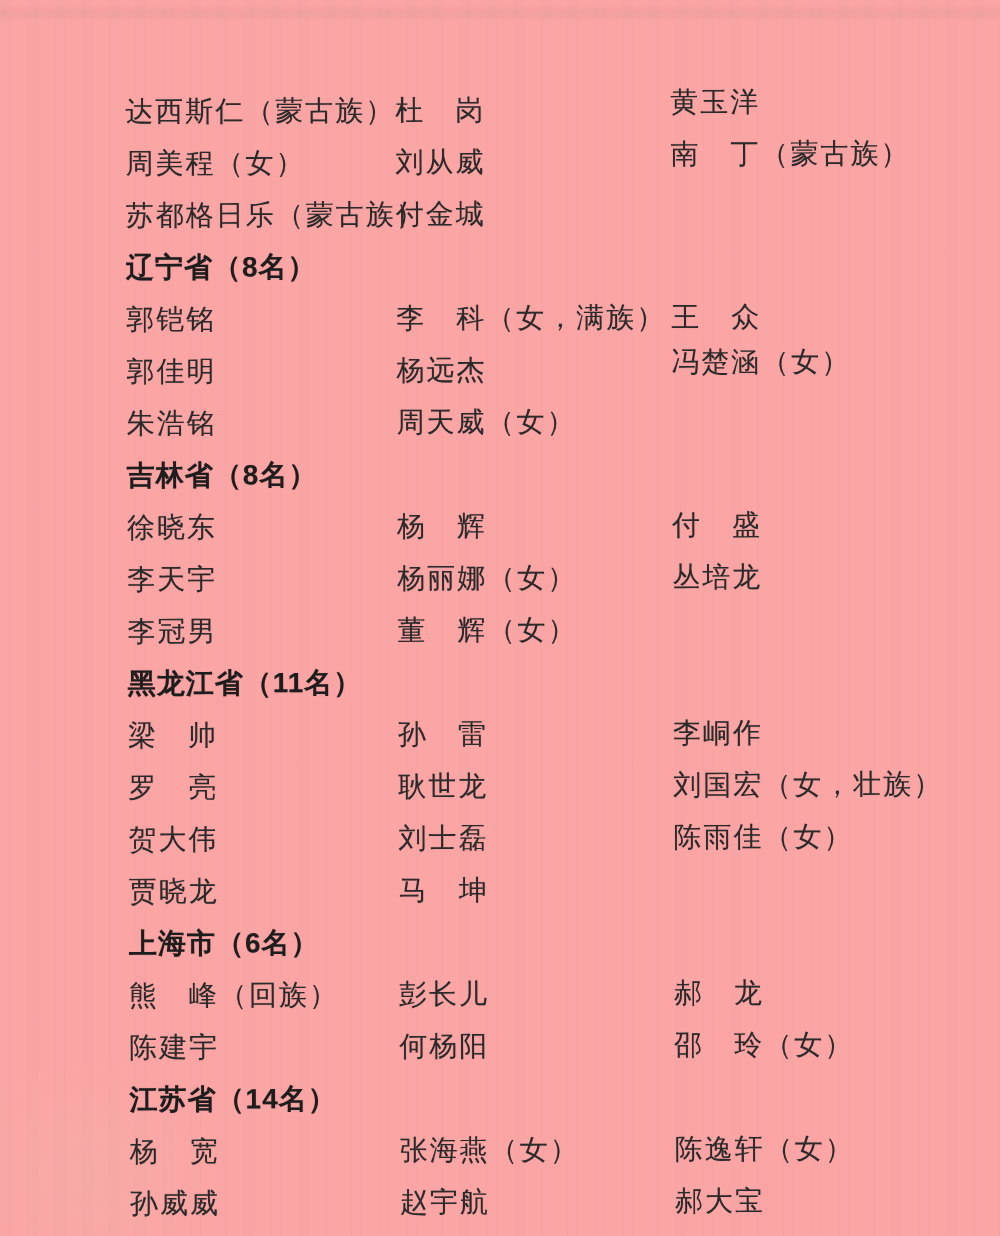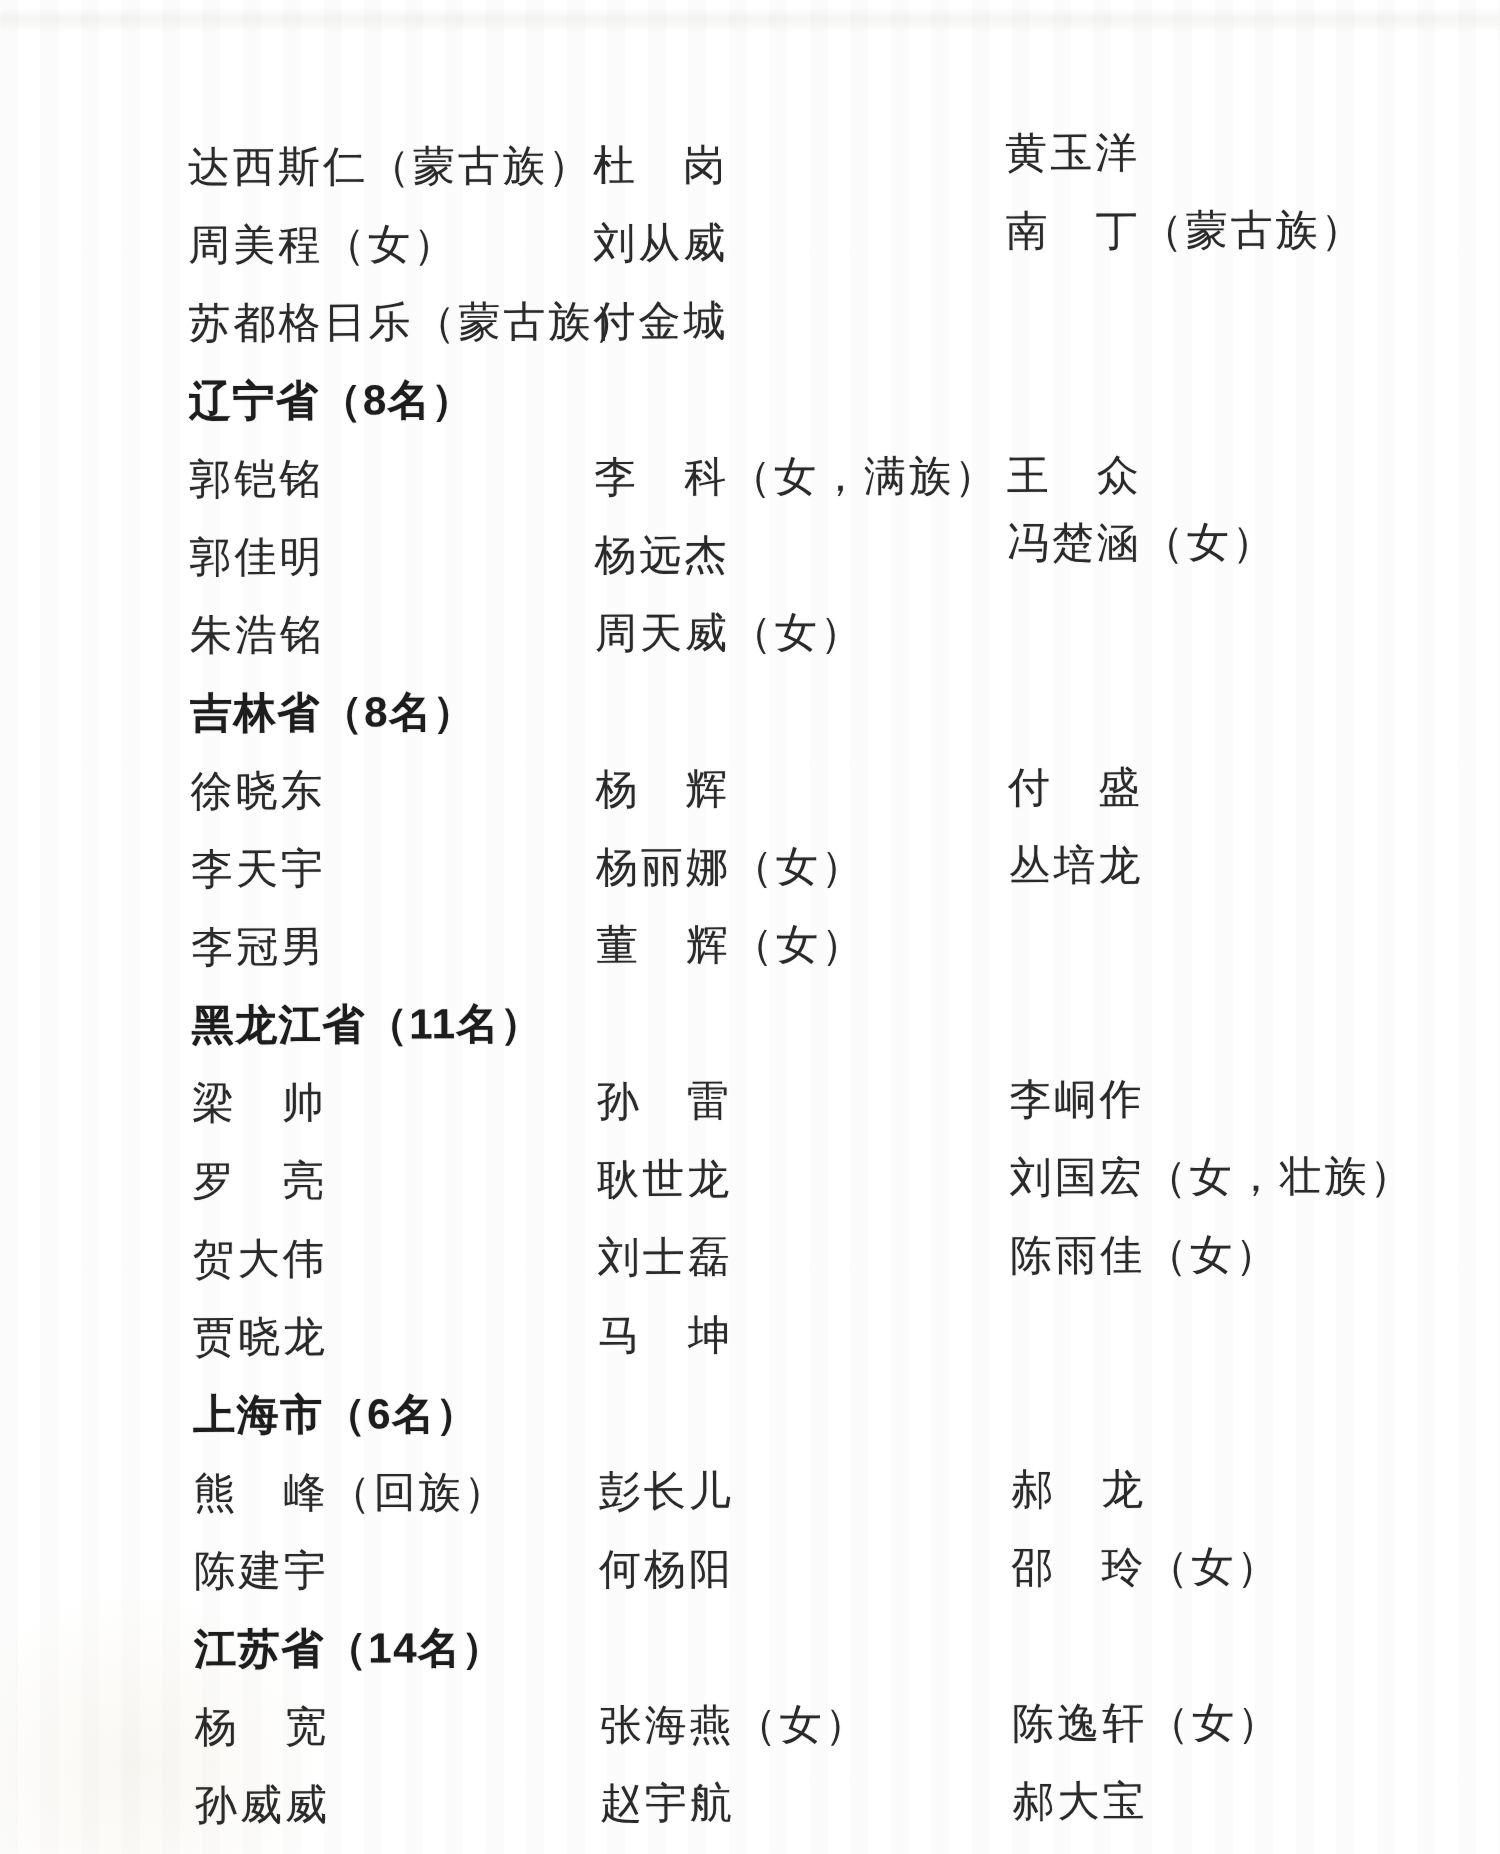--- a/index.html
+++ b/index.html
@@ -13,7 +13,7 @@
     width: 1000px;
     height: 1236px;
     margin: 0 auto;
-    background: #ffffff;
+    background: #fca5a5;
     overflow: hidden;
     color: #2a2a2a;
   }

